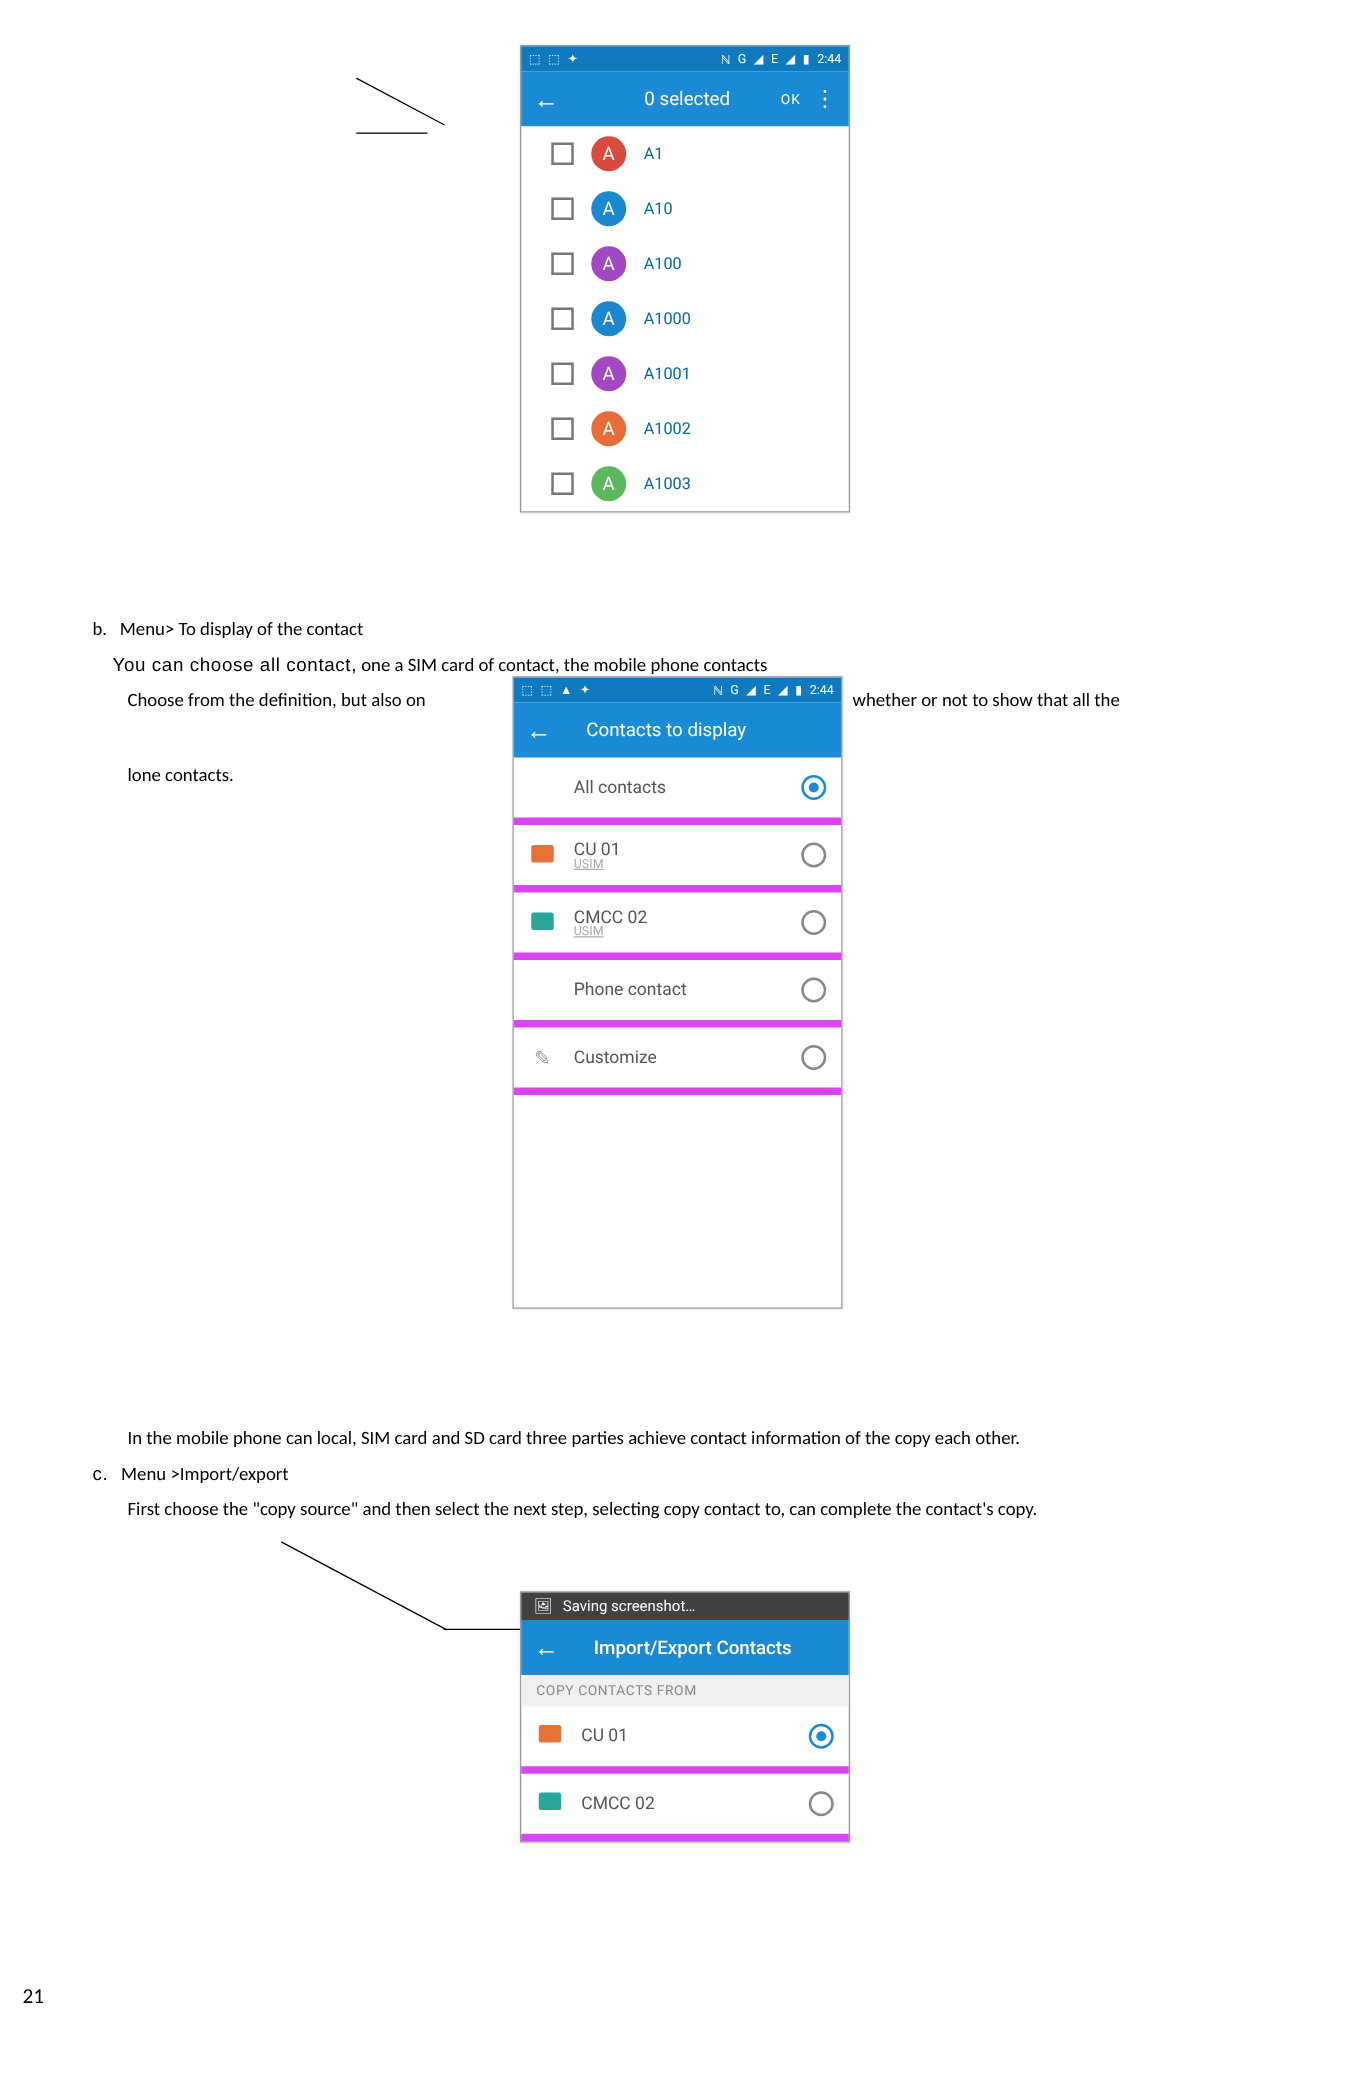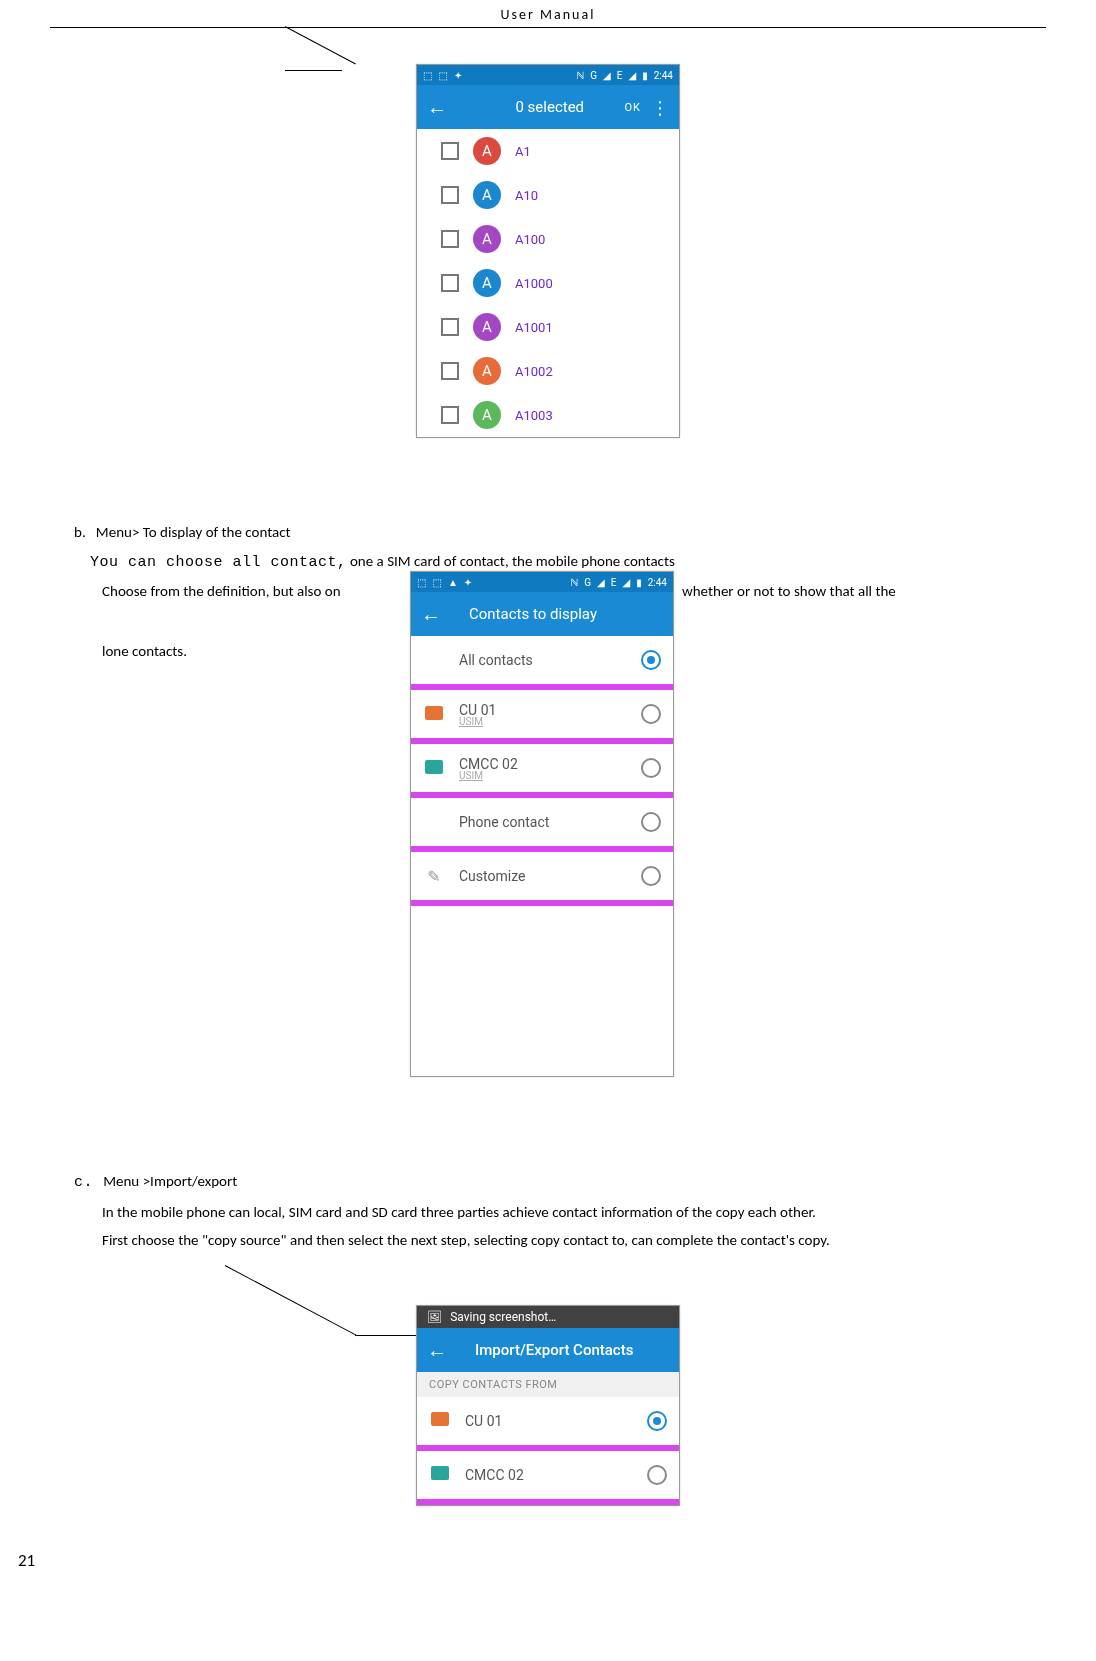--- a/index.html
+++ b/index.html
@@ -173,7 +173,6 @@
 
 <div class="page">
 
-  <div class="header">User    Manual</div>
 
   <div class="leader1a" style="left:285px; top:26px; width:80px; height:1px; transform:rotate(28deg); transform-origin:left center;"></div>
   <div class="leader1b" style="left:285px; top:70px; width:57px; height:1px;"></div>

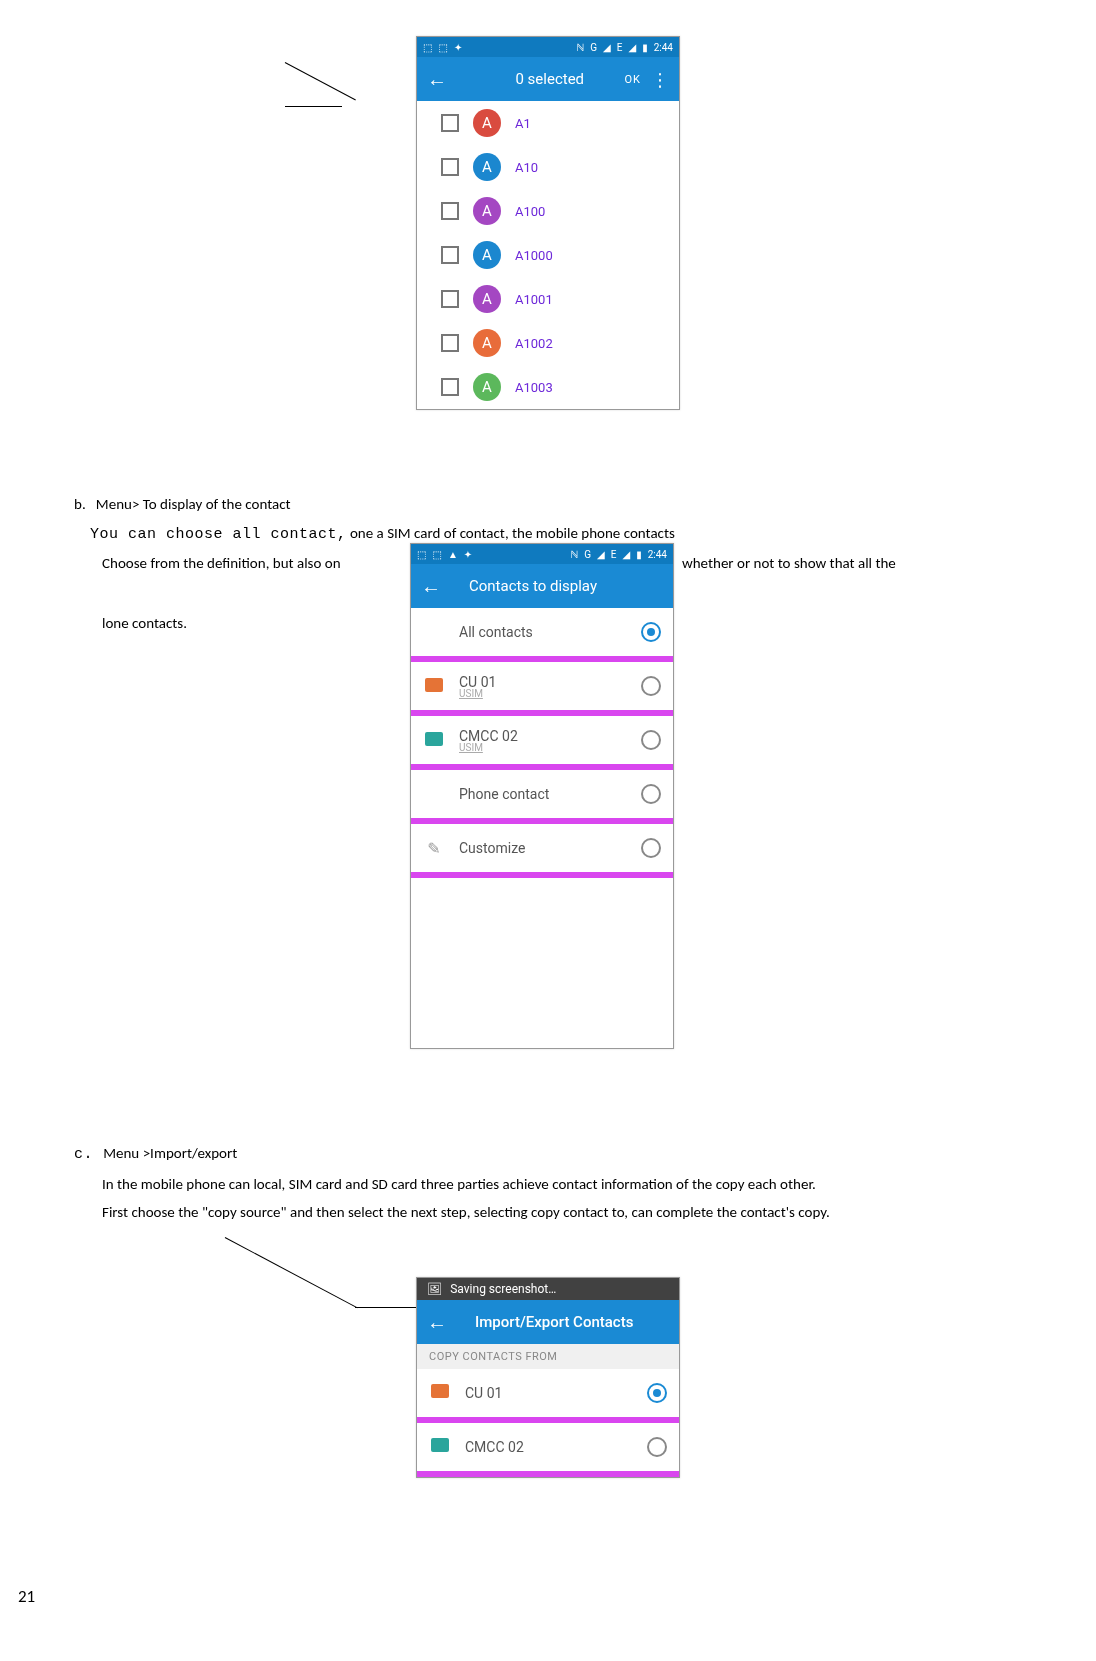--- a/index.html
+++ b/index.html
@@ -103,7 +103,7 @@
     display: flex; align-items: center; justify-content: center;
     color: #fff; font-size: 15px; font-weight: 400;
   }
-  .contact-name { color: #6d28d9; font-size: 13px; }
+  .contact-name { color: #0369a1; font-size: 13px; }
 
   
   .radio-row {

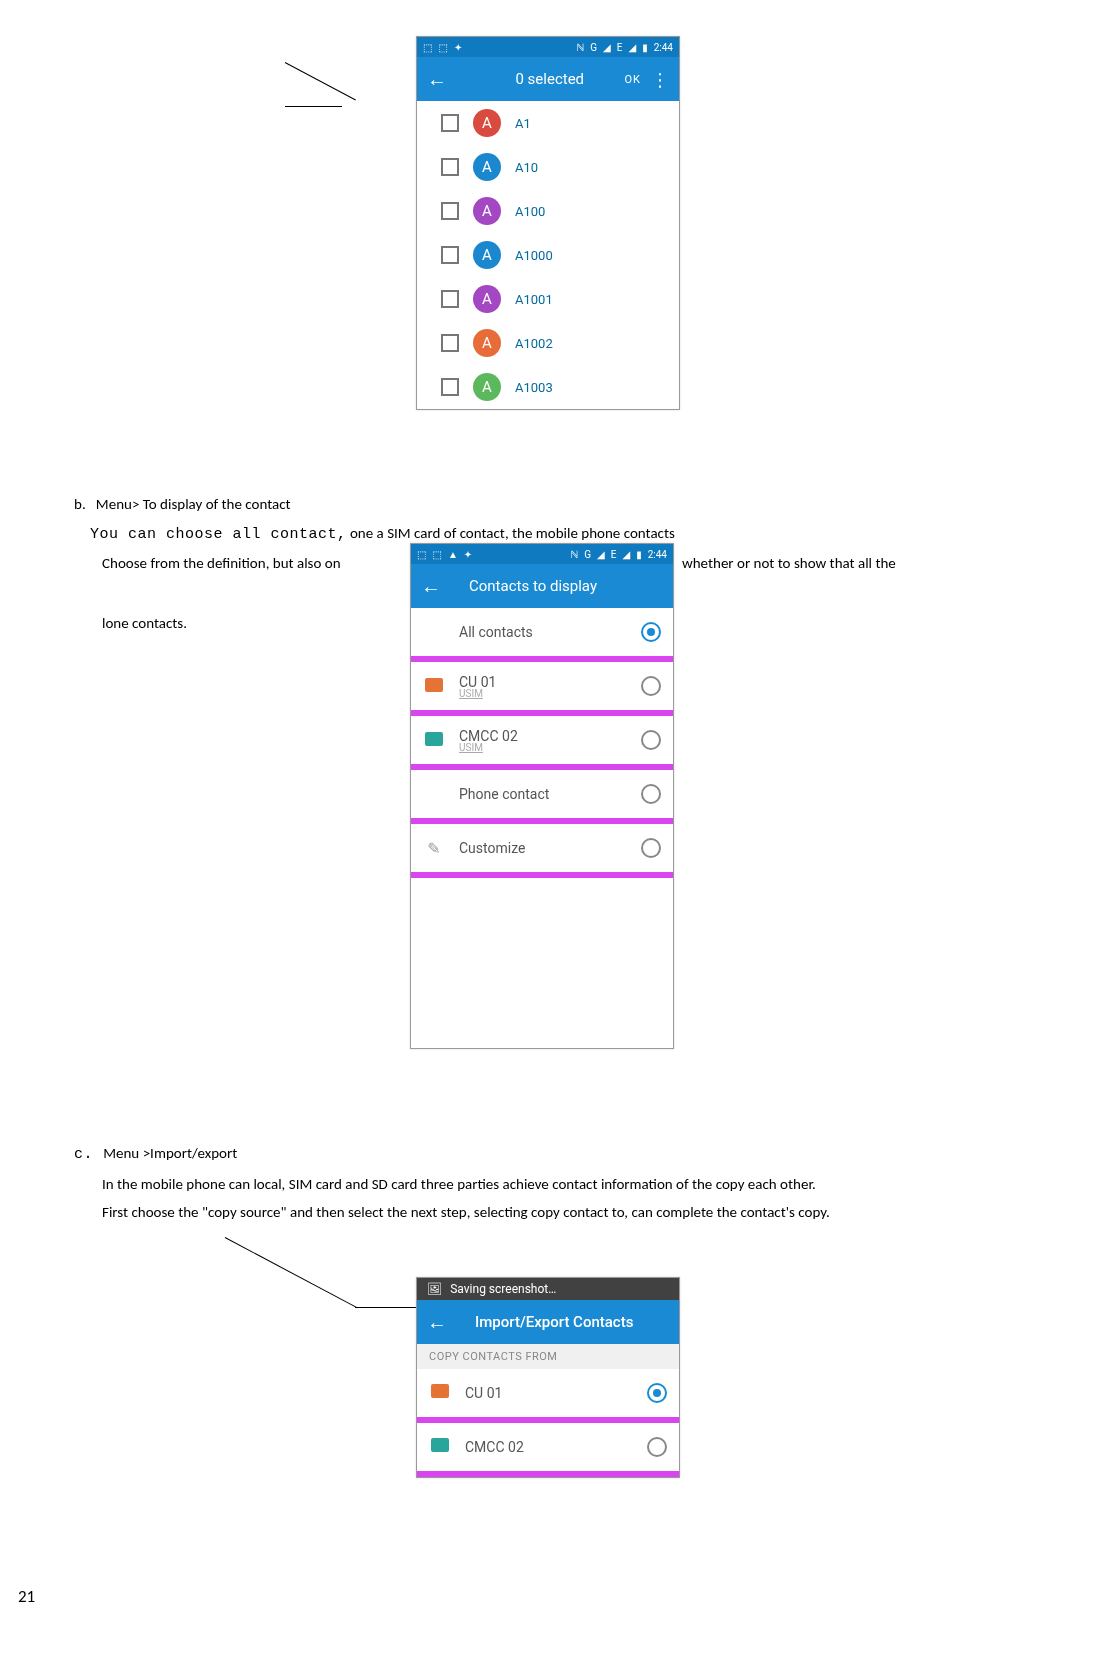--- a/index.html
+++ b/index.html
@@ -155,7 +155,7 @@
   .section { margin-top: 16px; }
   .indent1 { margin-left: 24px; }
   .indent2 { margin-left: 52px; }
-  .serif-mono { font-family: Liberation Mono, monospace; letter-spacing: .5px; }
+  .serif-mono { font-family: Liberation Sans, sans-serif; letter-spacing: .5px; }
   .line { line-height: 1.9; font-size: 15px; }
   .wrap-flow {
     line-height: 1.9; font-size: 15px;

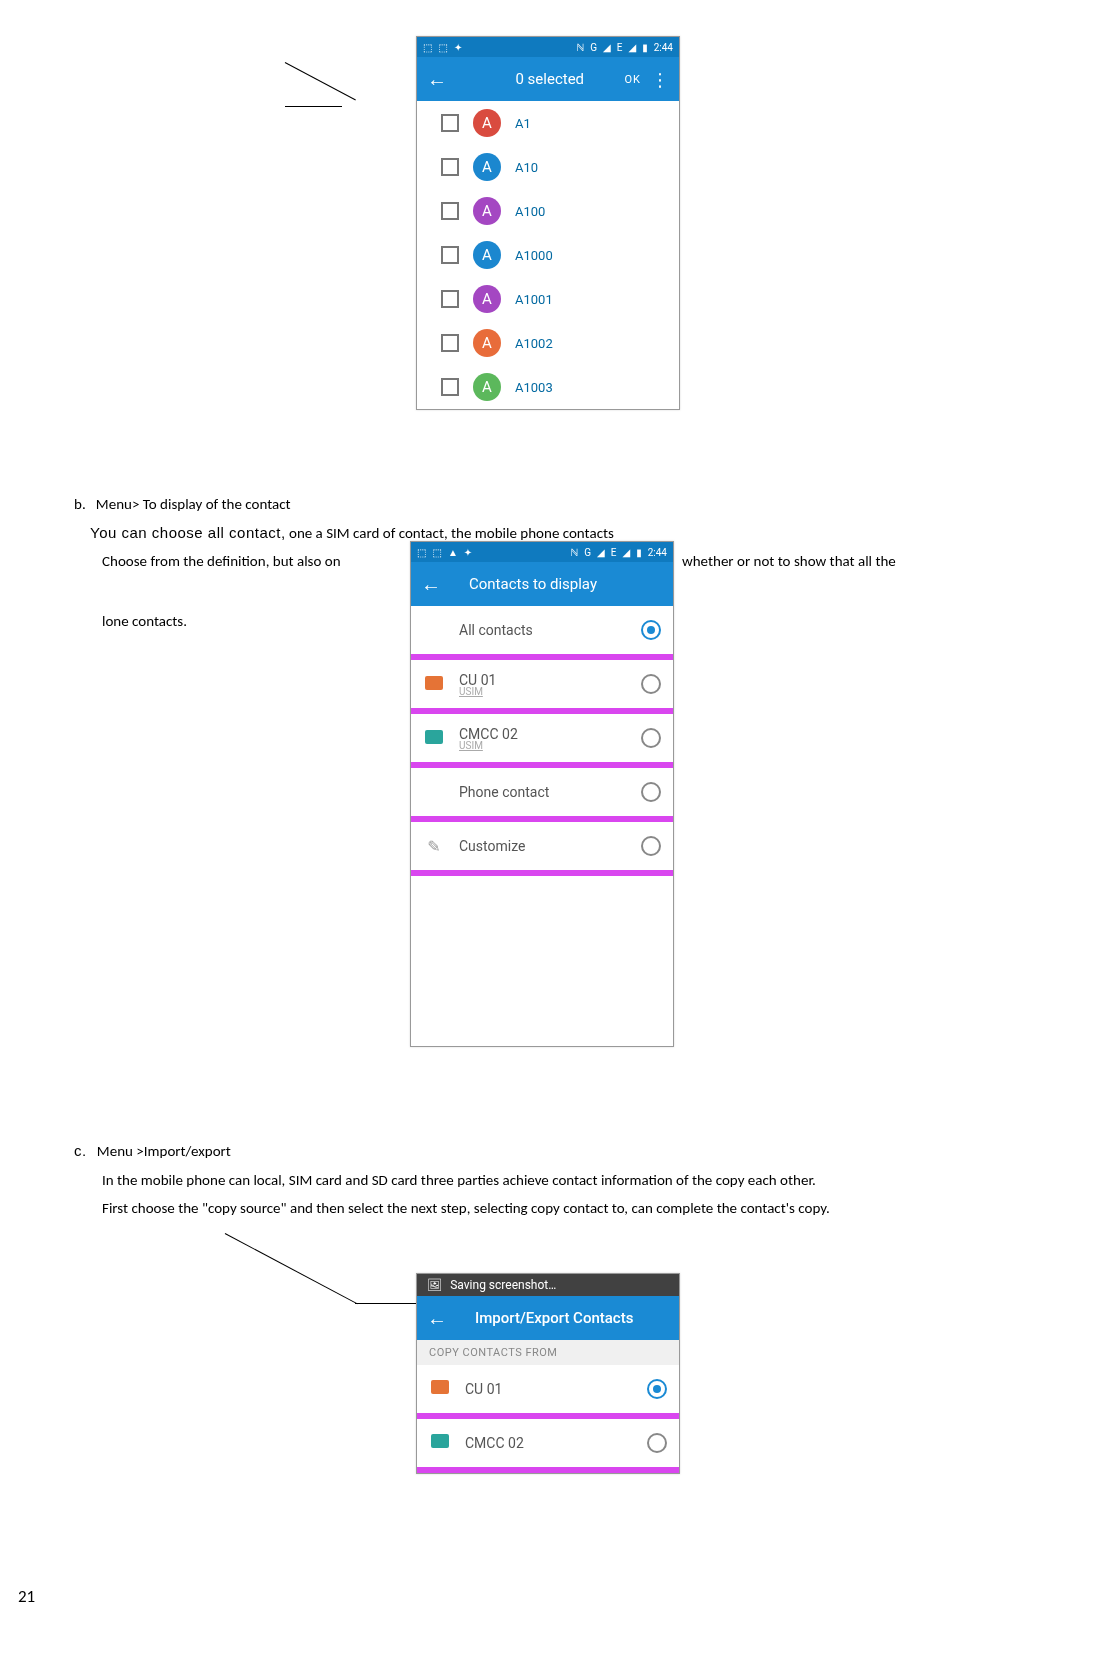--- a/index.html
+++ b/index.html
@@ -312,11 +312,11 @@
   </div>
 
   <div class="section" style="margin-top:90px;">
+    <div class="line indent2">In the mobile phone can local, SIM card and SD card three parties achieve contact information of the copy each other.</div>
     <div class="line indent1">
       <span class="serif-mono">c.</span>&nbsp;&nbsp;
       <span>Menu &gt;Import/export</span>
     </div>
-    <div class="line indent2">In the mobile phone can local, SIM card and SD card three parties achieve contact information of the copy each other.</div>
     <div class="line indent2">First choose the "copy source" and then select the next step, selecting copy contact to, can complete the contact's copy.</div>
   </div>
 

